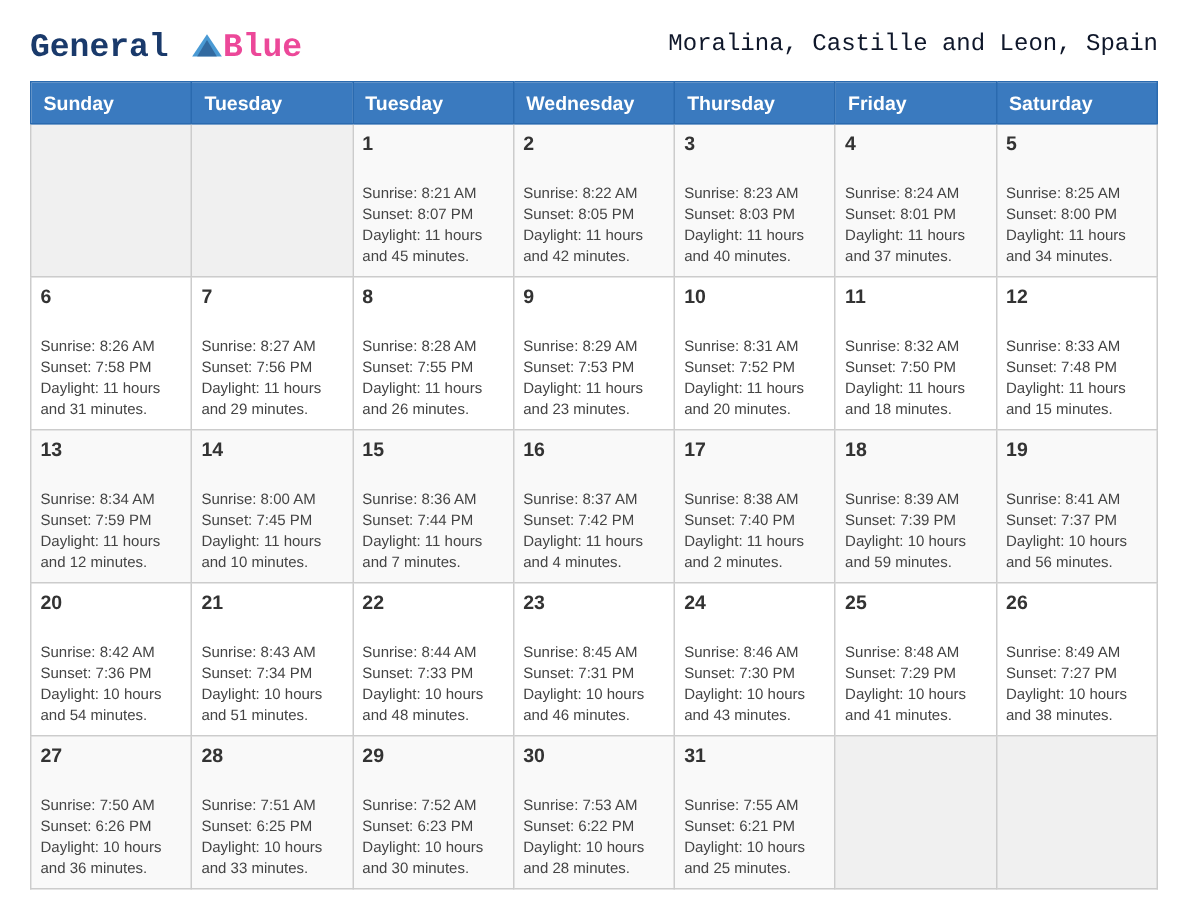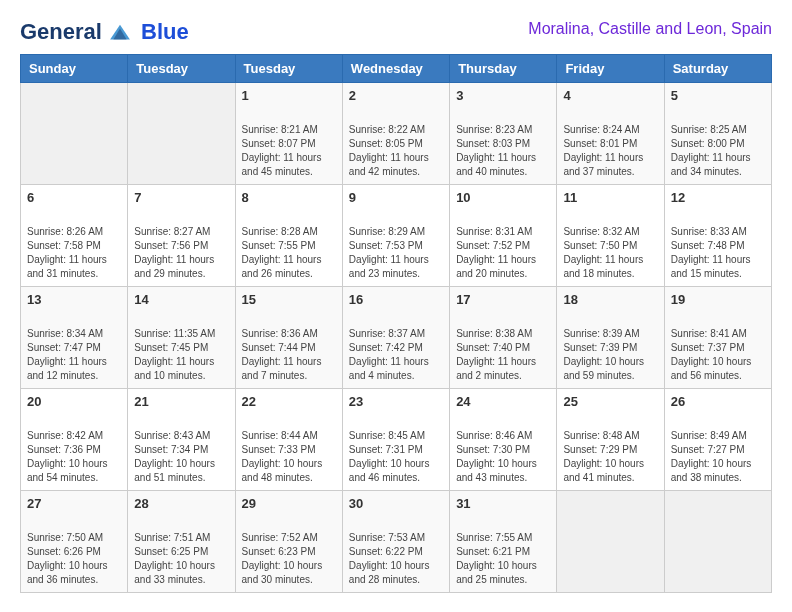--- a/index.html
+++ b/index.html
@@ -15,6 +15,7 @@
       justify-content: space-between;
       align-items: flex-start;
       margin-bottom: 10px;
+      font-family: Liberation Mono, monospace;
     }
     .logo-area {
       display: flex;

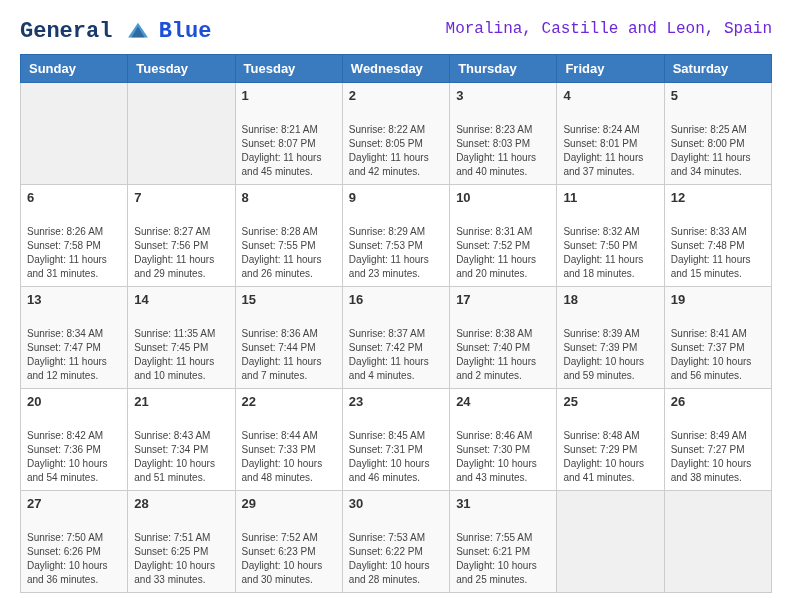--- a/index.html
+++ b/index.html
@@ -90,7 +90,7 @@
             <polygon points="20,12 32,32 8,32" fill="#1a3a6b" opacity="0.5"></polygon>
           </svg>
         </div>
-        <div style="font-size:22px;font-weight:bold;color:#1d4ed8;line-height:1.1;margin-left:10px;">Blue</div>
+        <div style="font-size:22px;font-weight:bold;color:#ec4899;line-height:1.1;margin-left:0;">Blue</div>
       </div>
     </div>
   </div>

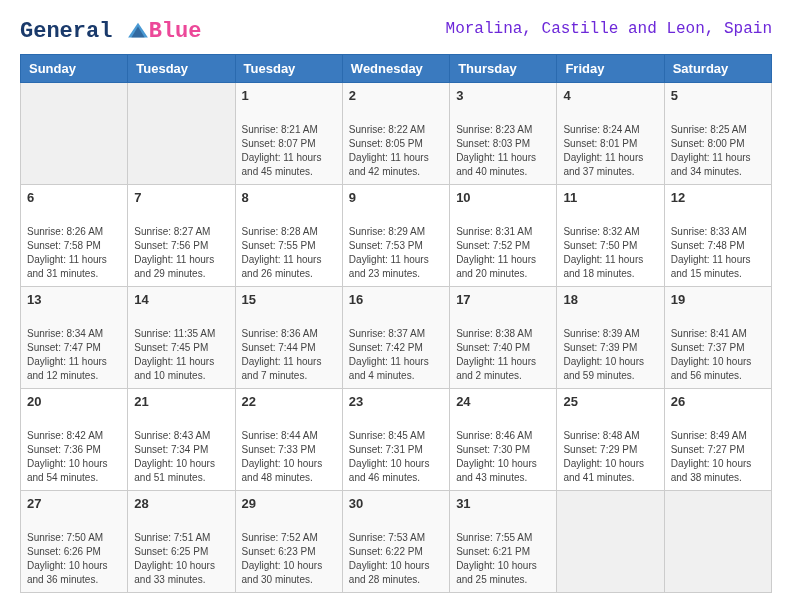--- a/index.html
+++ b/index.html
@@ -31,7 +31,7 @@
     }
     .location-title {
       font-size: 16px;
-      color: #6d28d9;
+      color: #0f172a;
       font-weight: normal;
     }
     .calendar-table {

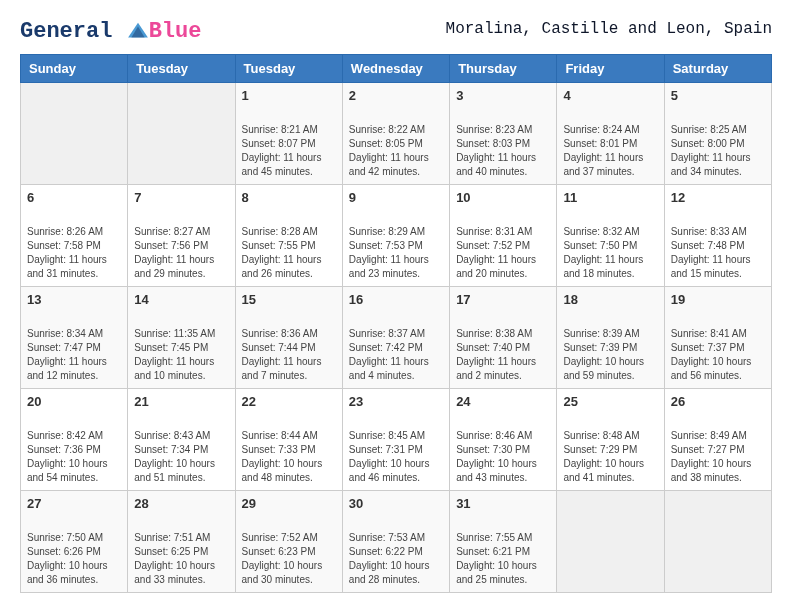--- a/index.html
+++ b/index.html
@@ -194,7 +194,7 @@
         <td>
           <span class="day-number">13</span>
           <div class="cell-info">Sunrise: 8:34 AM
-Sunset: 7:47 PM
+Sunset: 7:59 PM
 Daylight: 11 hours and 12 minutes.</div>
         </td>
         <td>

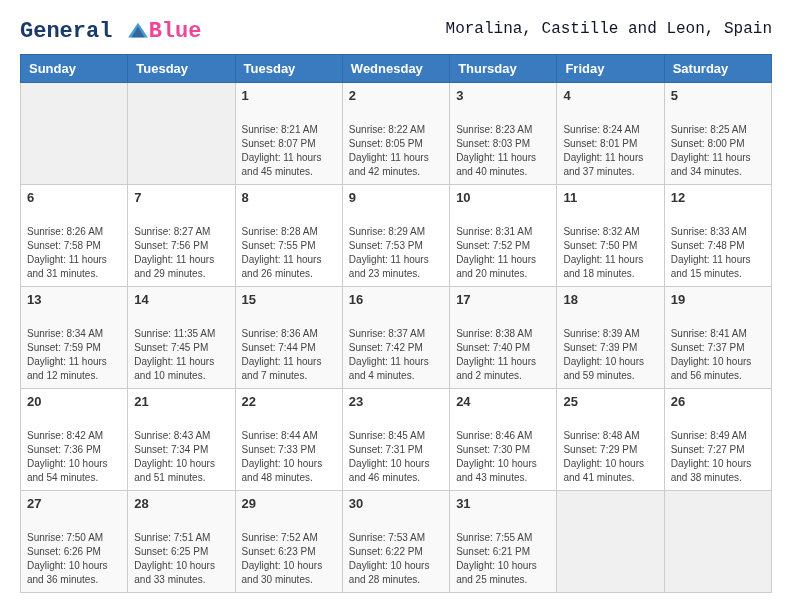--- a/index.html
+++ b/index.html
@@ -199,7 +199,7 @@
         </td>
         <td>
           <span class="day-number">14</span>
-          <div class="cell-info">Sunrise: 11:35 AM
+          <div class="cell-info">Sunrise: 8:00 AM
 Sunset: 7:45 PM
 Daylight: 11 hours and 10 minutes.</div>
         </td>

